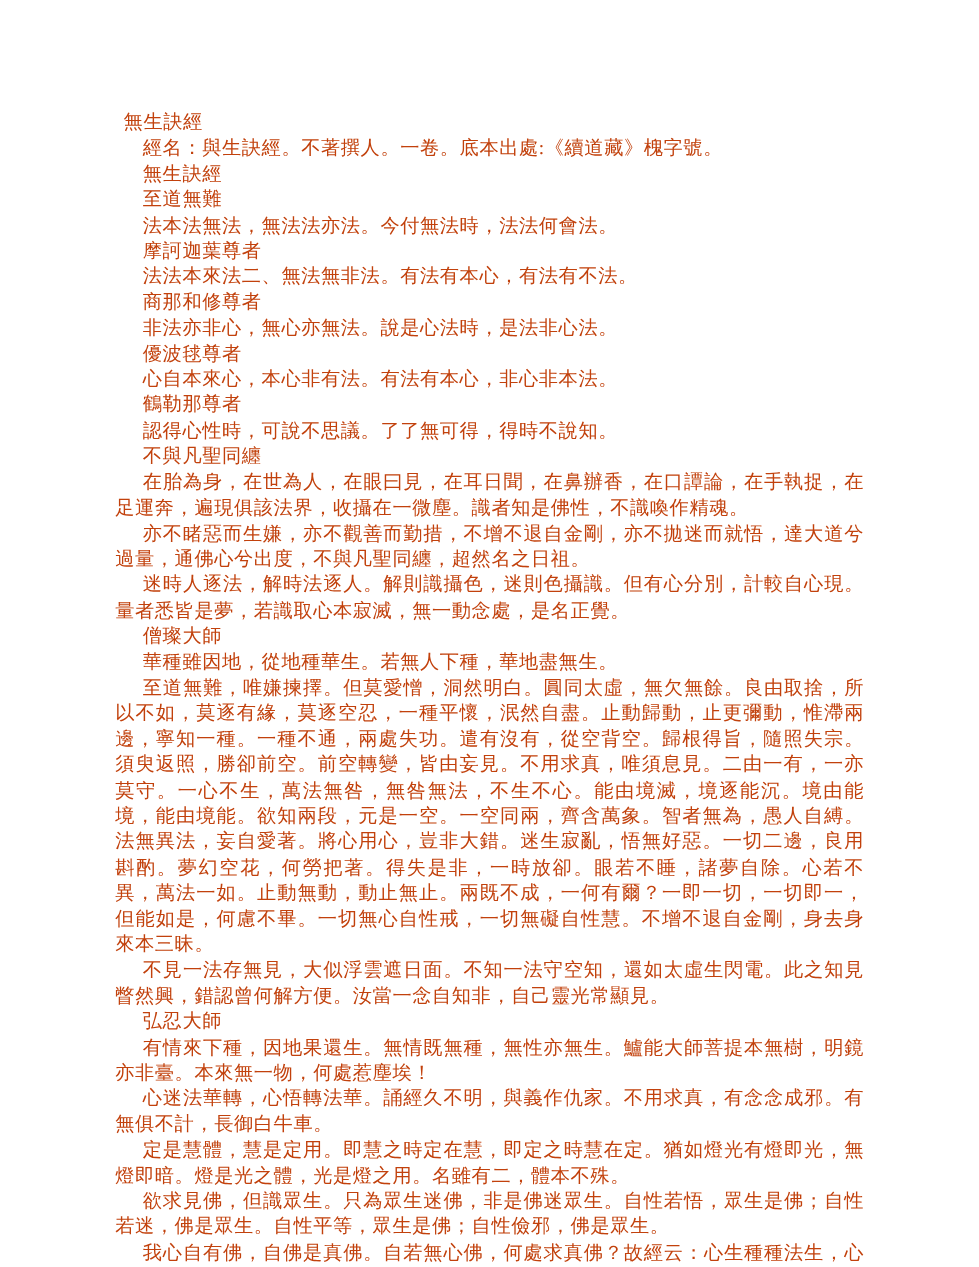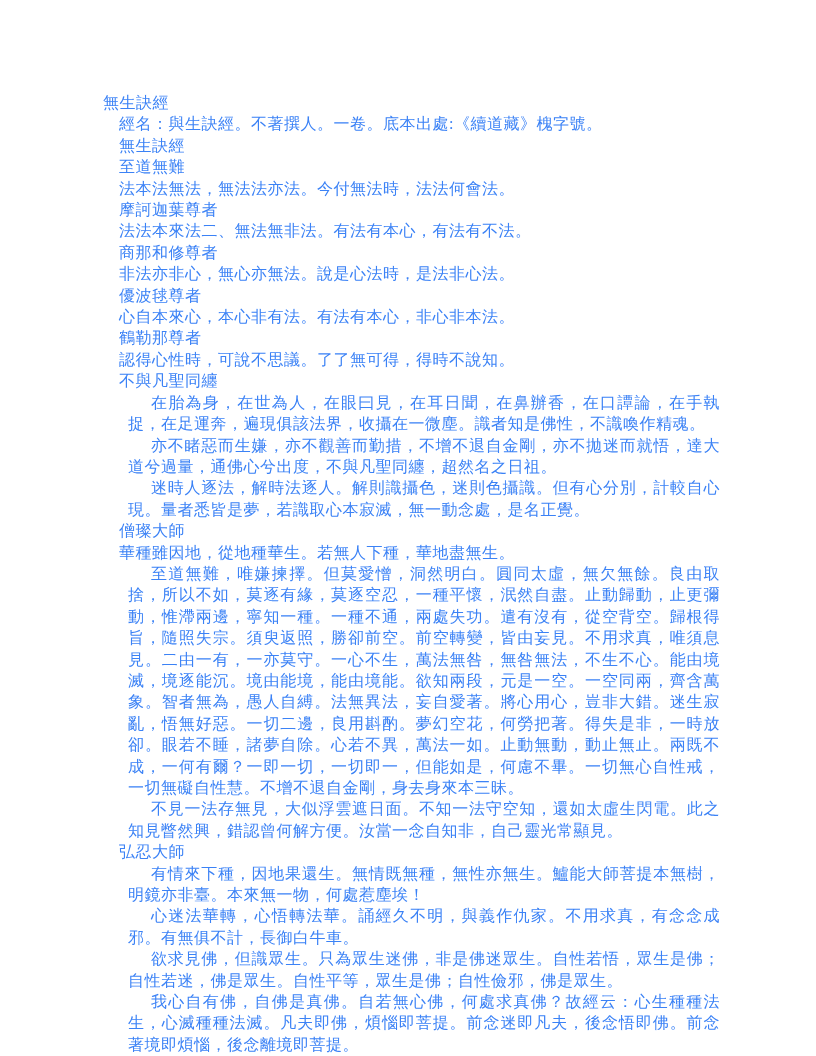--- a/index.html
+++ b/index.html
@@ -15,7 +15,7 @@
     overflow: hidden;
     box-sizing: border-box;
     font-family: "Liberation Serif", "DejaVu Serif", serif;
-    color: #3b82f6;
+    color: #c2410c;
   }
   .doc-body {
     position: absolute;

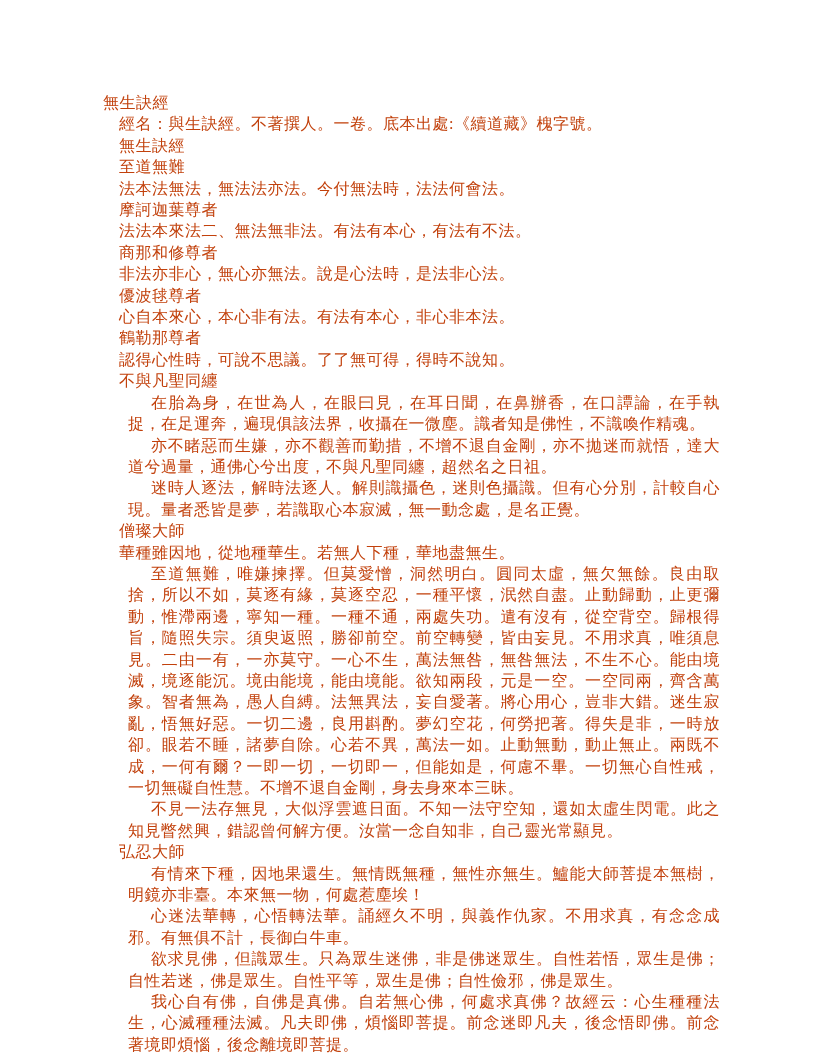--- a/index.html
+++ b/index.html
@@ -35,7 +35,7 @@
   p.meta       { text-indent: 23px; }
   p.heading    { text-indent: 23px; }
   p.verse      { text-indent: 23px; }
-  p.body       { text-indent: 23px; margin-left: 32px; }
+  p.body       { text-indent: 23px; }
 </style>
 </head>
 <body>

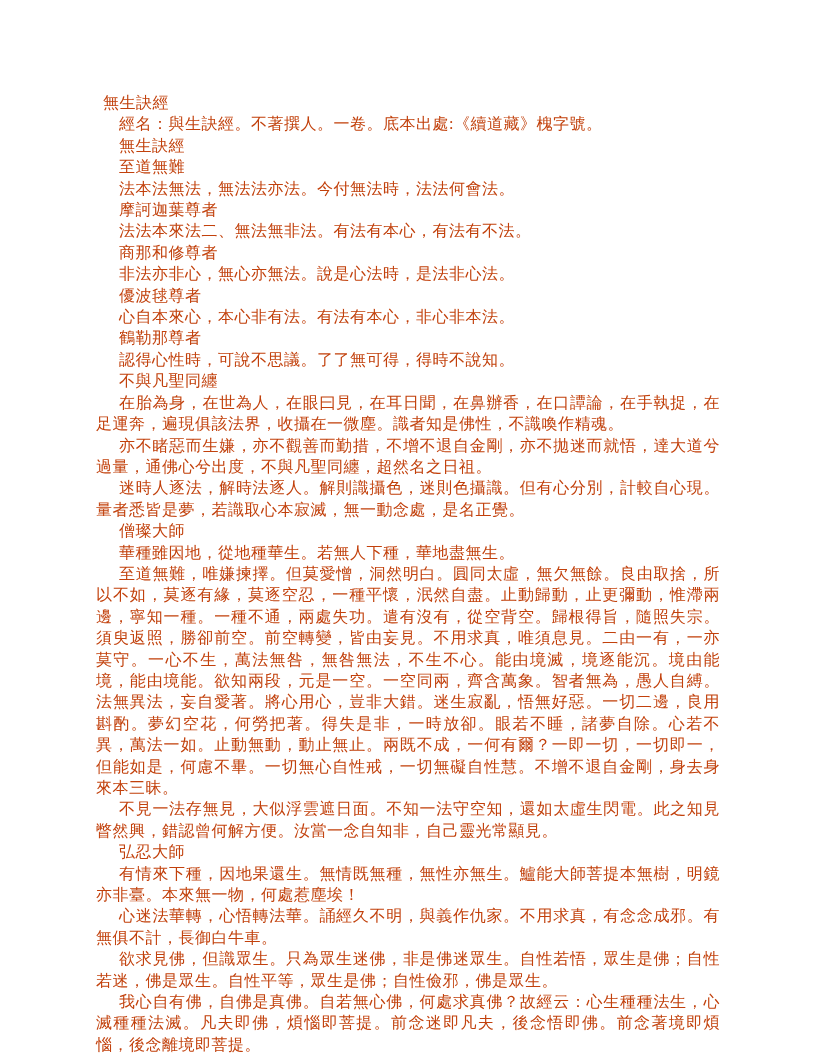--- a/index.html
+++ b/index.html
@@ -66,6 +66,7 @@
       <p class="heading">弘忍大師</p>
       <p class="body">有情來下種，因地果還生。無情既無種，無性亦無生。鱸能大師菩提本無樹，明鏡亦非臺。本來無一物，何處惹塵埃！</p>
       <p class="body">心迷法華轉，心悟轉法華。誦經久不明，與義作仇家。不用求真，有念念成邪。有無俱不計，長御白牛車。</p>
+      <p class="body">定是慧體，慧是定用。即慧之時定在慧，即定之時慧在定。猶如燈光有燈即光，無燈即暗。燈是光之體，光是燈之用。名雖有二，體本不殊。</p>
       <p class="body">欲求見佛，但識眾生。只為眾生迷佛，非是佛迷眾生。自性若悟，眾生是佛；自性若迷，佛是眾生。自性平等，眾生是佛；自性儉邪，佛是眾生。</p>
       <p class="body">我心自有佛，自佛是真佛。自若無心佛，何處求真佛？故經云：心生種種法生，心滅種種法滅。凡夫即佛，煩惱即菩提。前念迷即凡夫，後念悟即佛。前念著境即煩惱，後念離境即菩提。</p>
     </div>

